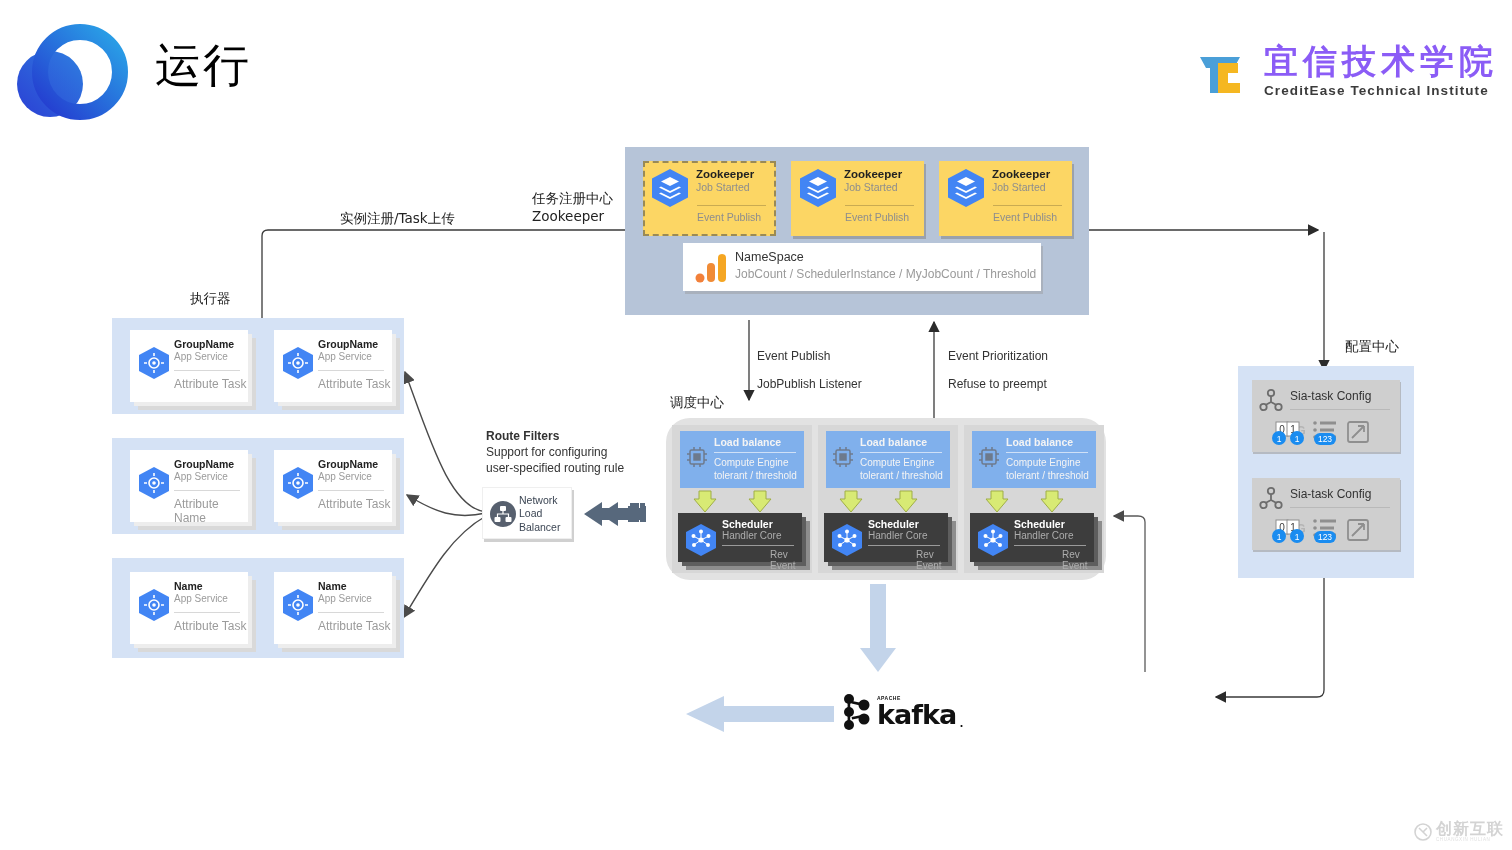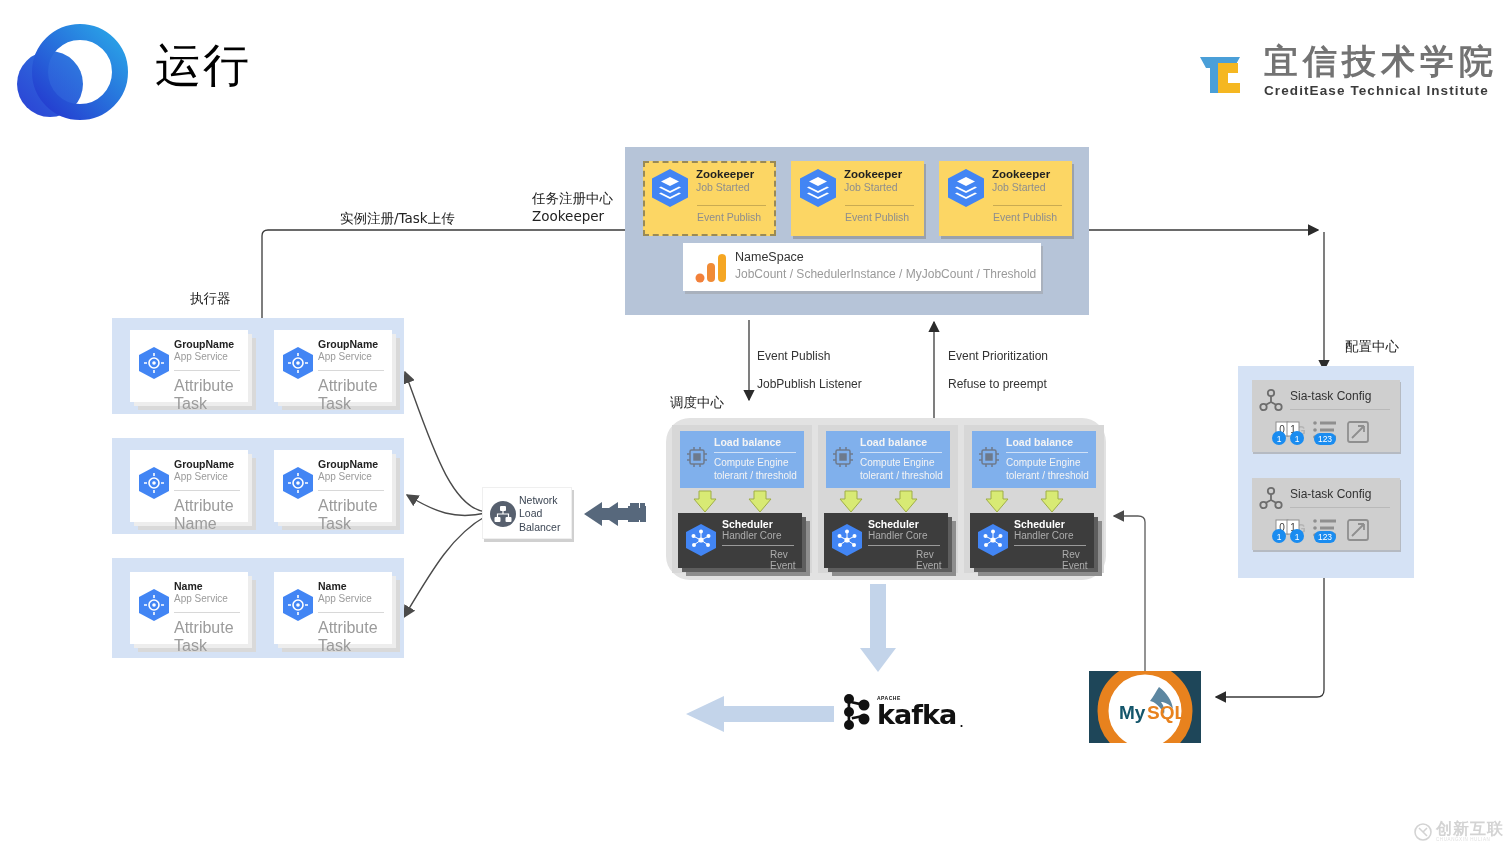--- a/index.html
+++ b/index.html
@@ -16,7 +16,7 @@
   #page-title{left:155px;top:35px;font-size:46px;color:#000;letter-spacing:2px;
     font-family:"DejaVu Sans","Liberation Sans",sans-serif;font-weight:400;}
   #brand-logo{right:14px;top:36px;height:70px;display:flex;align-items:center;gap:14px;}
-  .brand-cn{font-size:34px;color:#737373;letter-spacing:5px;font-weight:700;
+  .brand-cn{font-size:34px;color:#8b5cf6;letter-spacing:5px;font-weight:700;
     font-family:"DejaVu Sans","Liberation Sans",sans-serif;line-height:1;}
   .brand-en{font-size:13.5px;color:#3b3b3b;letter-spacing:1.1px;font-weight:700;
     font-family:"Liberation Sans",sans-serif;margin-top:5px;}

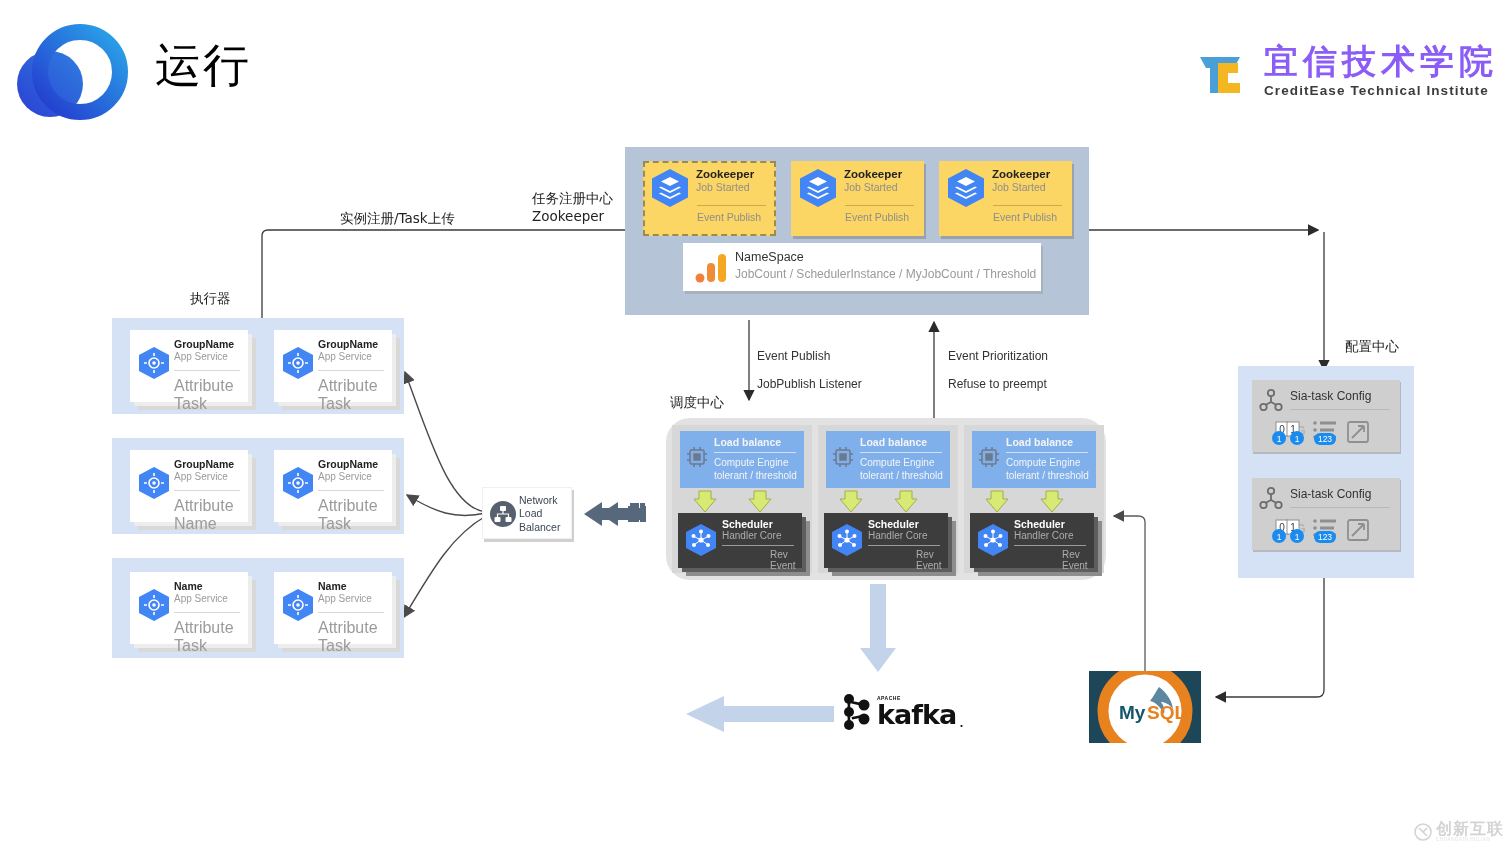--- a/index.html
+++ b/index.html
@@ -56,7 +56,7 @@
   .exe .title{position:absolute;left:44px;top:8px;font-size:10.5px;font-weight:700;color:#222;}
   .exe .sub{position:absolute;left:44px;top:21px;font-size:10px;color:#9b9b9b;}
   .exe .divider{position:absolute;left:44px;right:8px;top:40px;height:1px;background:#d8d8d8;}
-  .exe .foot{position:absolute;left:44px;top:47px;font-size:16px;color:#9b9b9b;}
+  .exe .foot{position:absolute;left:44px;top:47px;font-size:12px;color:#9b9b9b;}
 
   
   .sched-col{position:absolute;top:425px;width:140px;height:148px;background:#d7d7d7;}

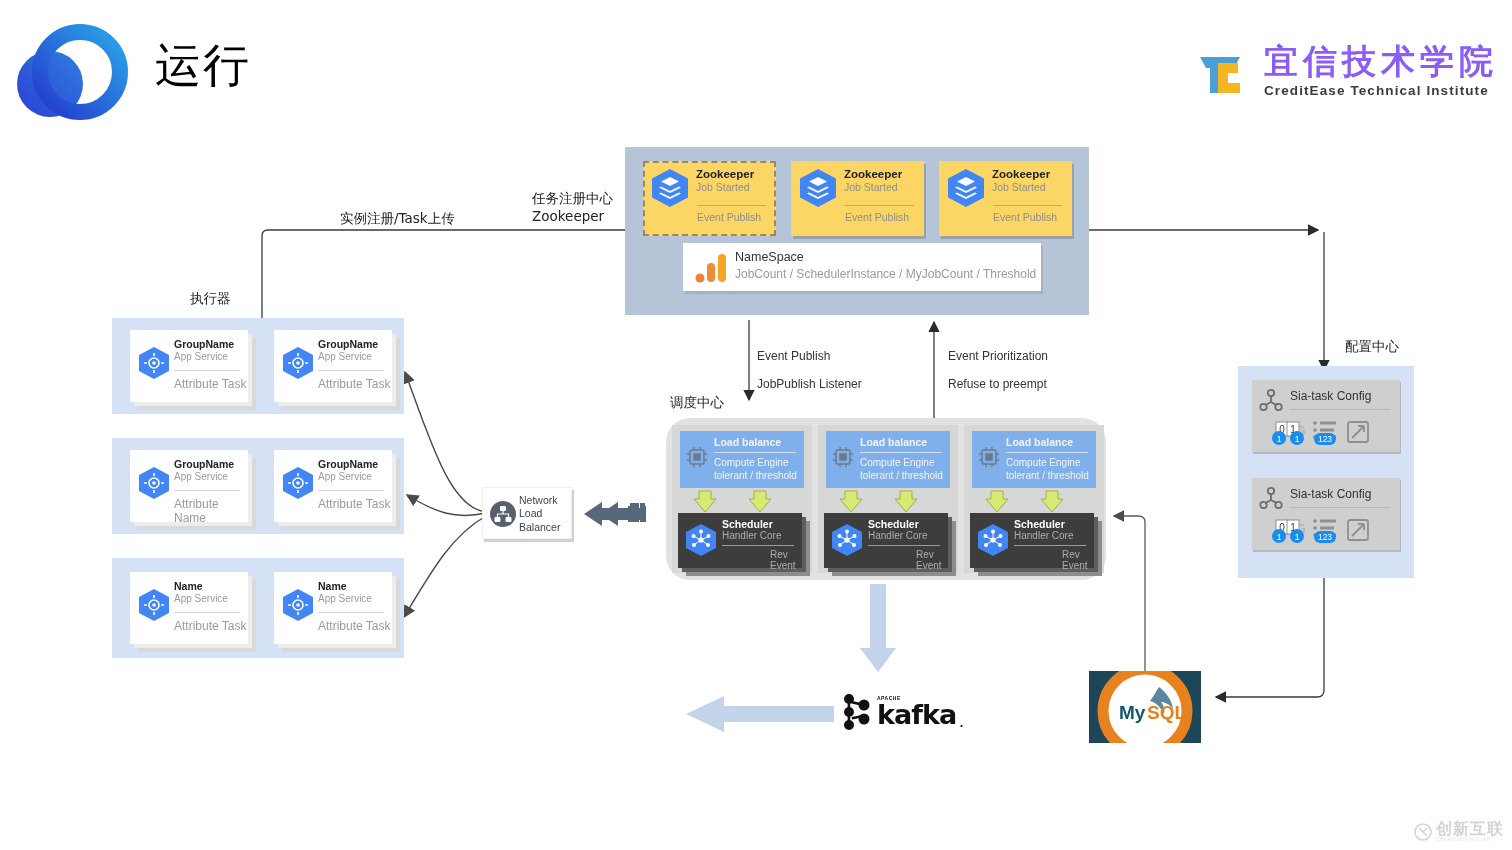--- a/index.html
+++ b/index.html
@@ -374,6 +374,11 @@
     </div>
   </div>
 
+  <div class="abs" style="left:486px;top:428px;line-height:1.35;">
+    <div class="lbl-en lbl-bold">Route Filters</div>
+    <div class="lbl-en">Support for configuring</div>
+    <div class="lbl-en">user-specified routing rule</div>
+  </div>
 
   <div class="abs" id="nlb-card">
     <span class="abs" style="left:6px;top:12px;">

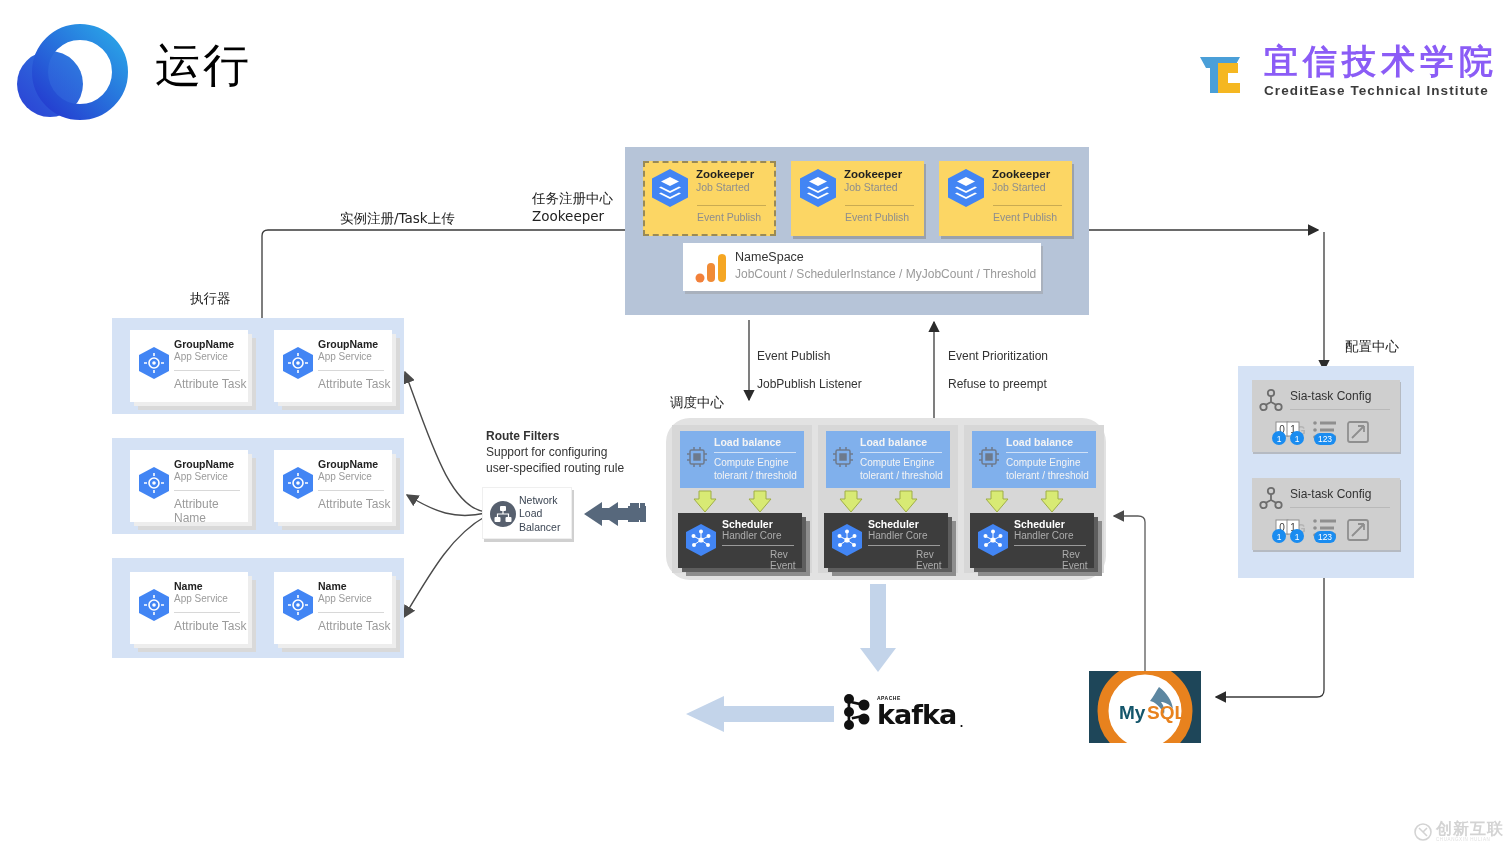--- a/index.html
+++ b/index.html
@@ -64,7 +64,7 @@
   .lb .t{position:absolute;left:34px;top:5px;font-size:10.5px;color:#f4f4f4;font-weight:600;}
   .lb .d{position:absolute;left:34px;right:8px;top:21px;height:1px;background:#cfe0f7;}
   .lb .s{position:absolute;left:34px;top:26px;font-size:10px;color:#f4f4f4;line-height:1.25;}
-  .sch{position:absolute;left:6px;top:88px;width:124px;height:55px;}
+  .sch{position:absolute;left:6px;top:88px;width:124px;height:49px;}
   .sch .sh2{position:absolute;left:8px;top:8px;width:100%;height:100%;background:#8d8d8d;}
   .sch .sh1{position:absolute;left:4px;top:4px;width:100%;height:100%;background:#5e5e5e;}
   .sch .face{position:absolute;left:0;top:0;width:100%;height:100%;background:#3d3d3d;}

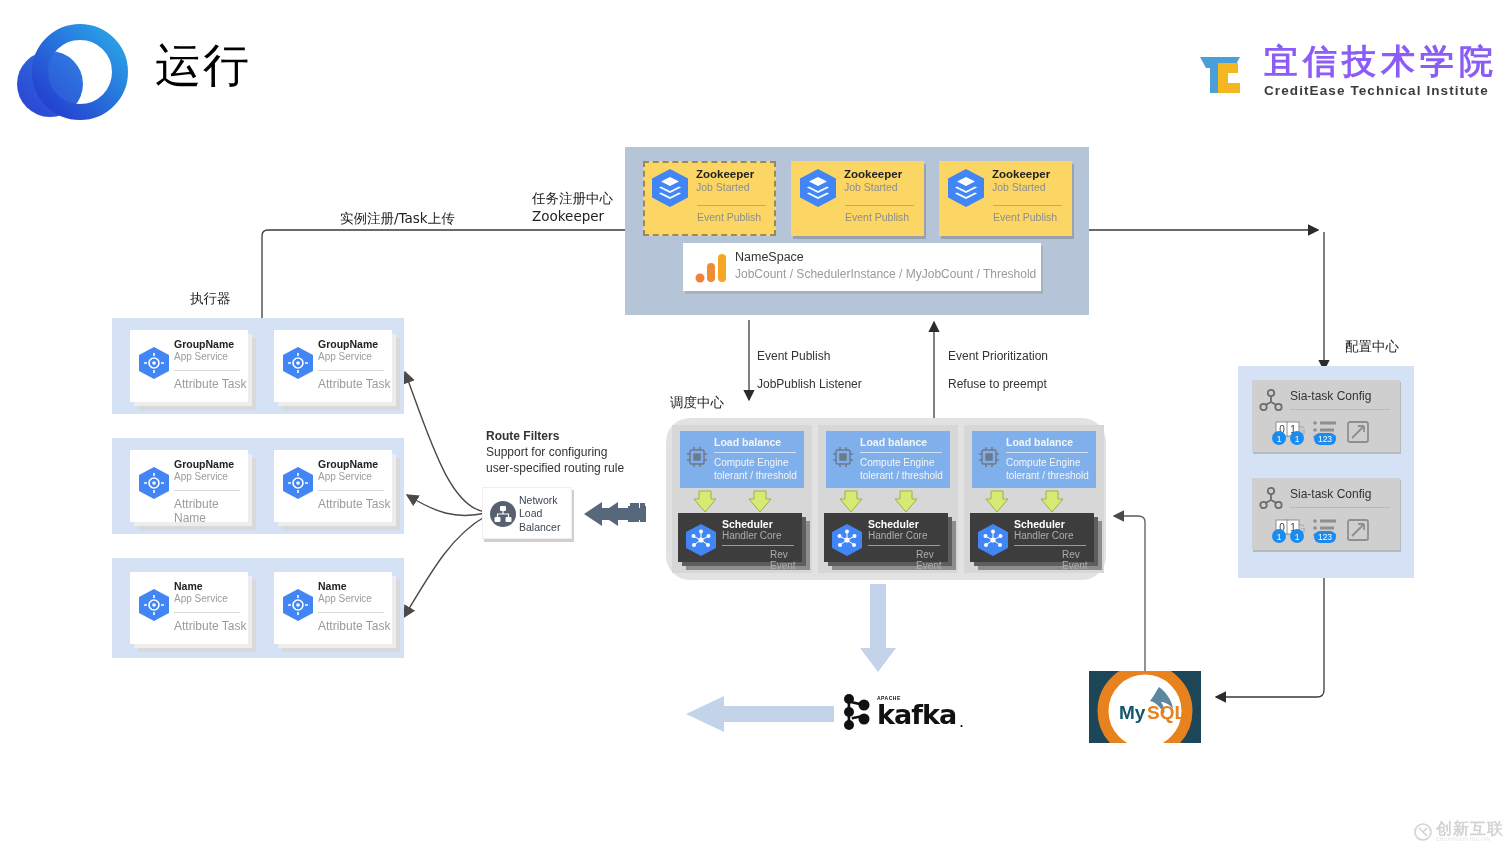--- a/index.html
+++ b/index.html
@@ -680,19 +680,6 @@
     <span style="font-size:18px;color:#111;align-self:flex-end;">.</span>
   </div>
 
-  <div class="abs" style="left:1089px;top:671px;width:112px;height:72px;background:#1e4659;overflow:hidden;">
-    <span class="abs" style="left:0;top:0;">
-      <svg width="112" height="72" viewBox="0 0 112 72">
-        <circle cx="56" cy="40" r="42" fill="#fff"></circle>
-        <circle cx="56" cy="40" r="42" fill="none" stroke="#e8821e" stroke-width="11"></circle>
-        <circle cx="56" cy="40" r="31" fill="#fff"></circle>
-        <path d="M70 16 c8 6 13 14 14 22 c-4 -5 -8 -7 -12 -7 c3 4 4 8 3 12 c-4 -8 -9 -12 -14 -13 c4 -5 6 -10 9 -14 z" fill="#5d87a1"></path>
-        <text x="30" y="48" font-size="19" font-weight="700" fill="#14566b" font-family="Liberation Sans, sans-serif">My</text>
-        <text x="58" y="48" font-size="19" font-weight="700" fill="#e8821e" font-family="Liberation Sans, sans-serif">SQL</text>
-        <circle cx="95" cy="45" r="2" fill="#e8821e"></circle>
-      </svg>
-    </span>
-  </div>
 
   <div class="abs" id="watermark">
     <span>

